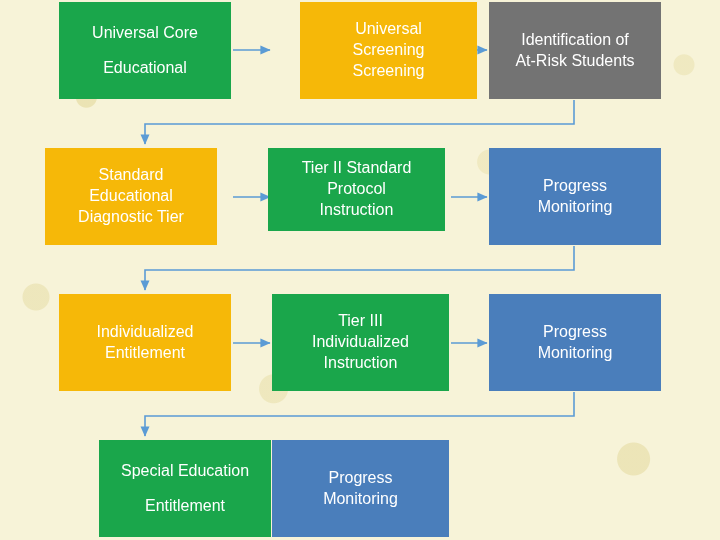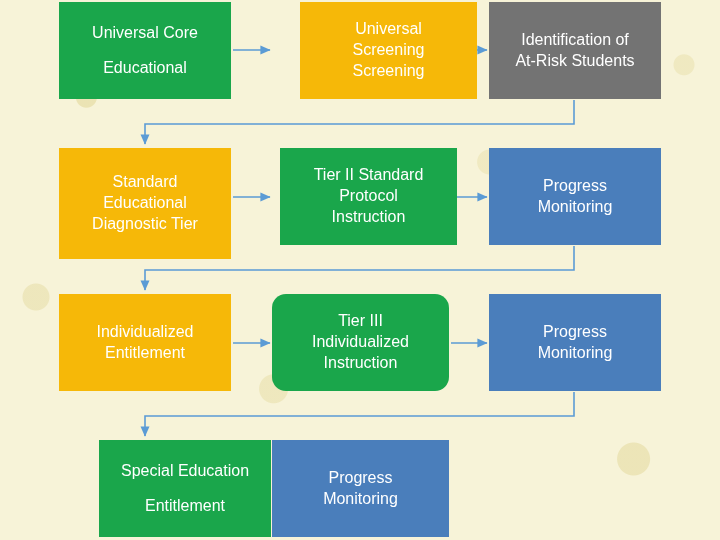--- a/index.html
+++ b/index.html
@@ -105,7 +105,7 @@
     <span class="ln">At-Risk Students</span>
   </div>
 
-  <div class="node" style="left: 59px; top: 148px; width: 172px; height: 111px; background-color: rgb(246, 184, 8);">
+  <div class="node" style="left: 45px; top: 148px; width: 172px; height: 97px; background-color: rgb(246, 184, 8);">
     <span class="ln">Standard</span>
     <span class="ln">Educational</span>
     <span class="ln">Diagnostic Tier</span>

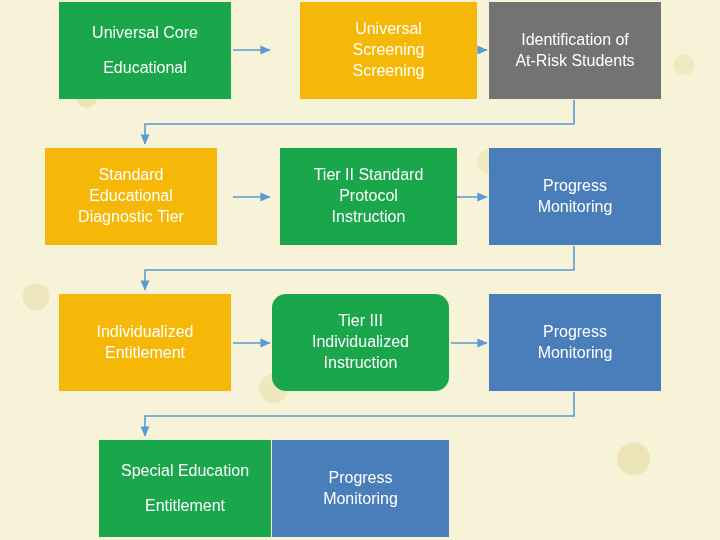--- a/index.html
+++ b/index.html
@@ -111,7 +111,7 @@
     <span class="ln">Diagnostic Tier</span>
   </div>
 
-  <div class="node" style="left: 280px; top: 148px; width: 177px; height: 97px; background-color: rgb(26, 166, 75);">
+  <div class="node" style="left: 268px; top: 148px; width: 177px; height: 83px; background-color: rgb(26, 166, 75);">
     <span class="ln">Tier II Standard</span>
     <span class="ln">Protocol</span>
     <span class="ln">Instruction</span>

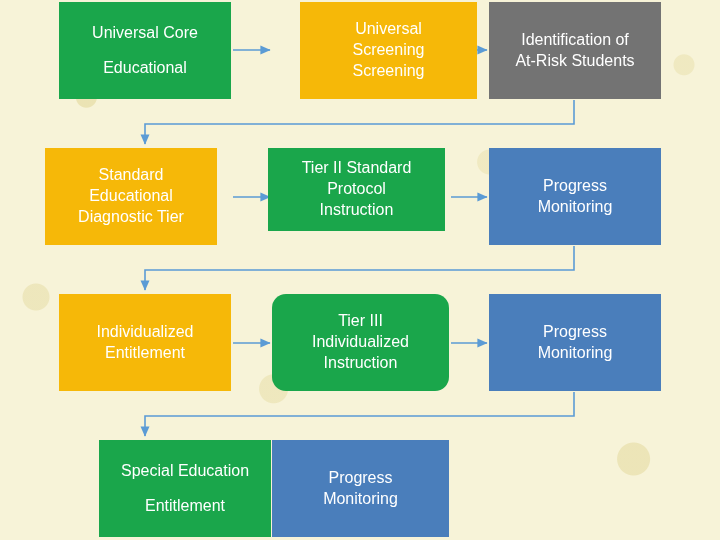--- a/index.html
+++ b/index.html
@@ -127,7 +127,7 @@
     <span class="ln">Entitlement</span>
   </div>
 
-  <div class="node" style="left: 272px; top: 294px; width: 177px; height: 97px; background-color: rgb(26, 166, 75); border-radius: 14px;">
+  <div class="node" style="left: 272px; top: 294px; width: 177px; height: 97px; background-color: rgb(26, 166, 75);">
     <span class="ln">Tier III</span>
     <span class="ln">Individualized</span>
     <span class="ln">Instruction</span>

